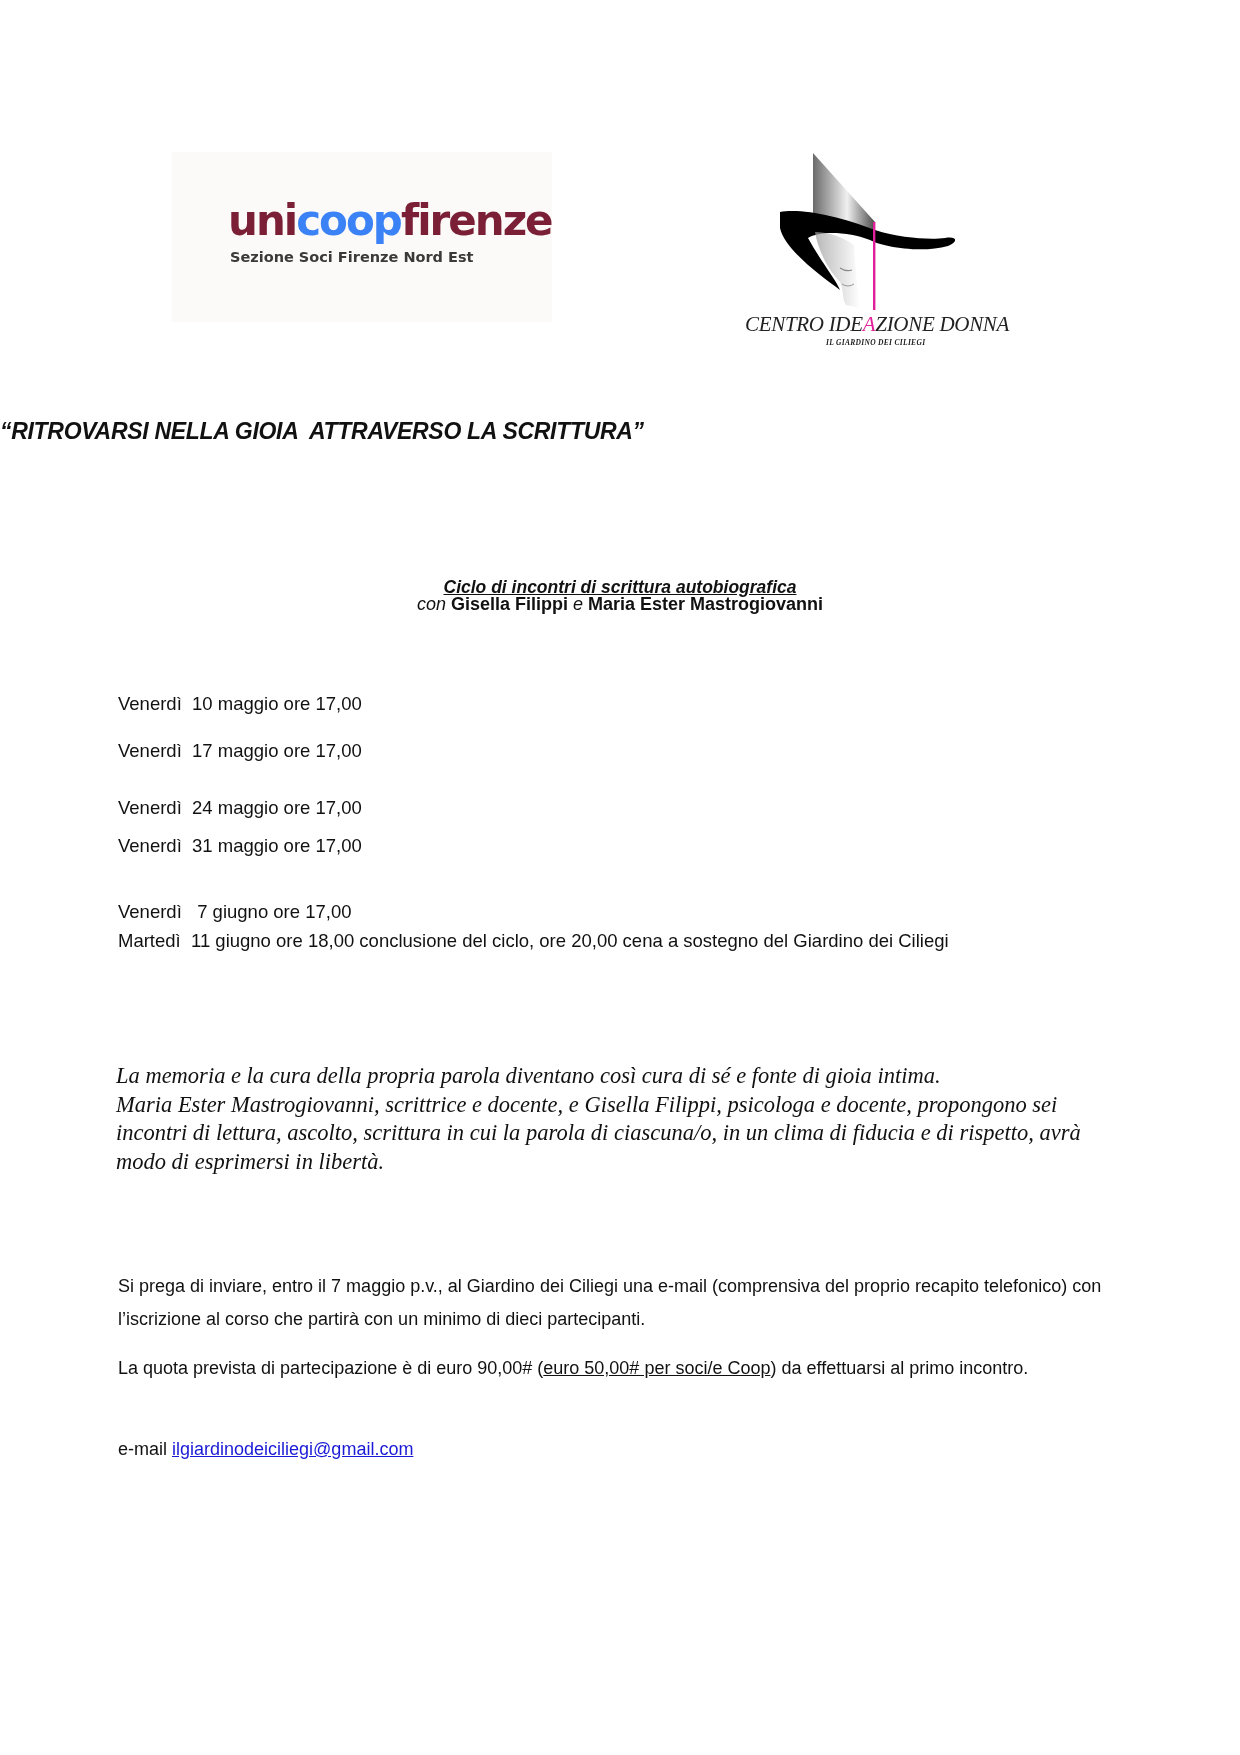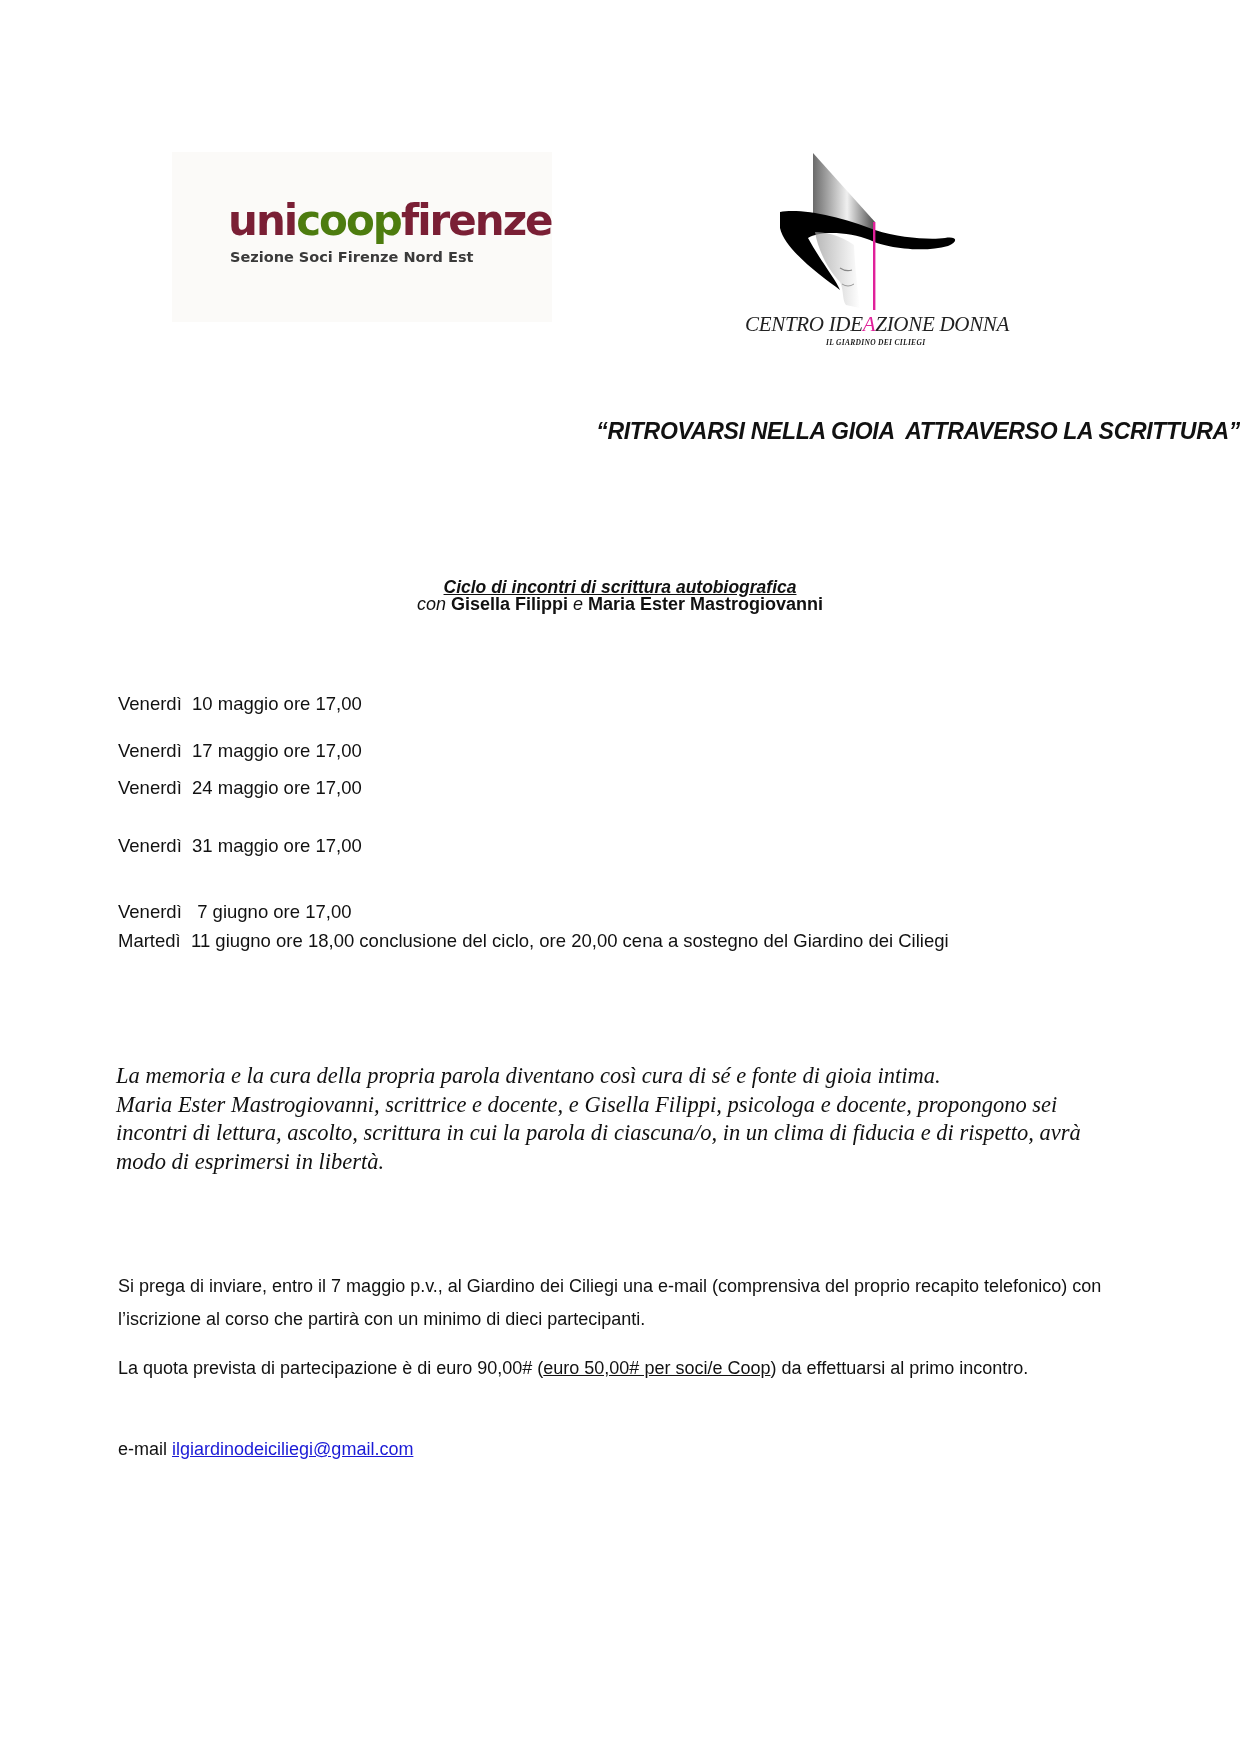--- a/index.html
+++ b/index.html
@@ -32,7 +32,7 @@
       white-space: nowrap;
     }
     .unicoop-word .uni, .unicoop-word .fir { color: #7a1f35; }
-    .unicoop-word .coop { color: #4d7c0f; }
+    .unicoop-word .coop { color: #3b82f6; }
     .unicoop-sub {
       left: 230px; top: 249px;
       font-family: "DejaVu Sans", sans-serif;

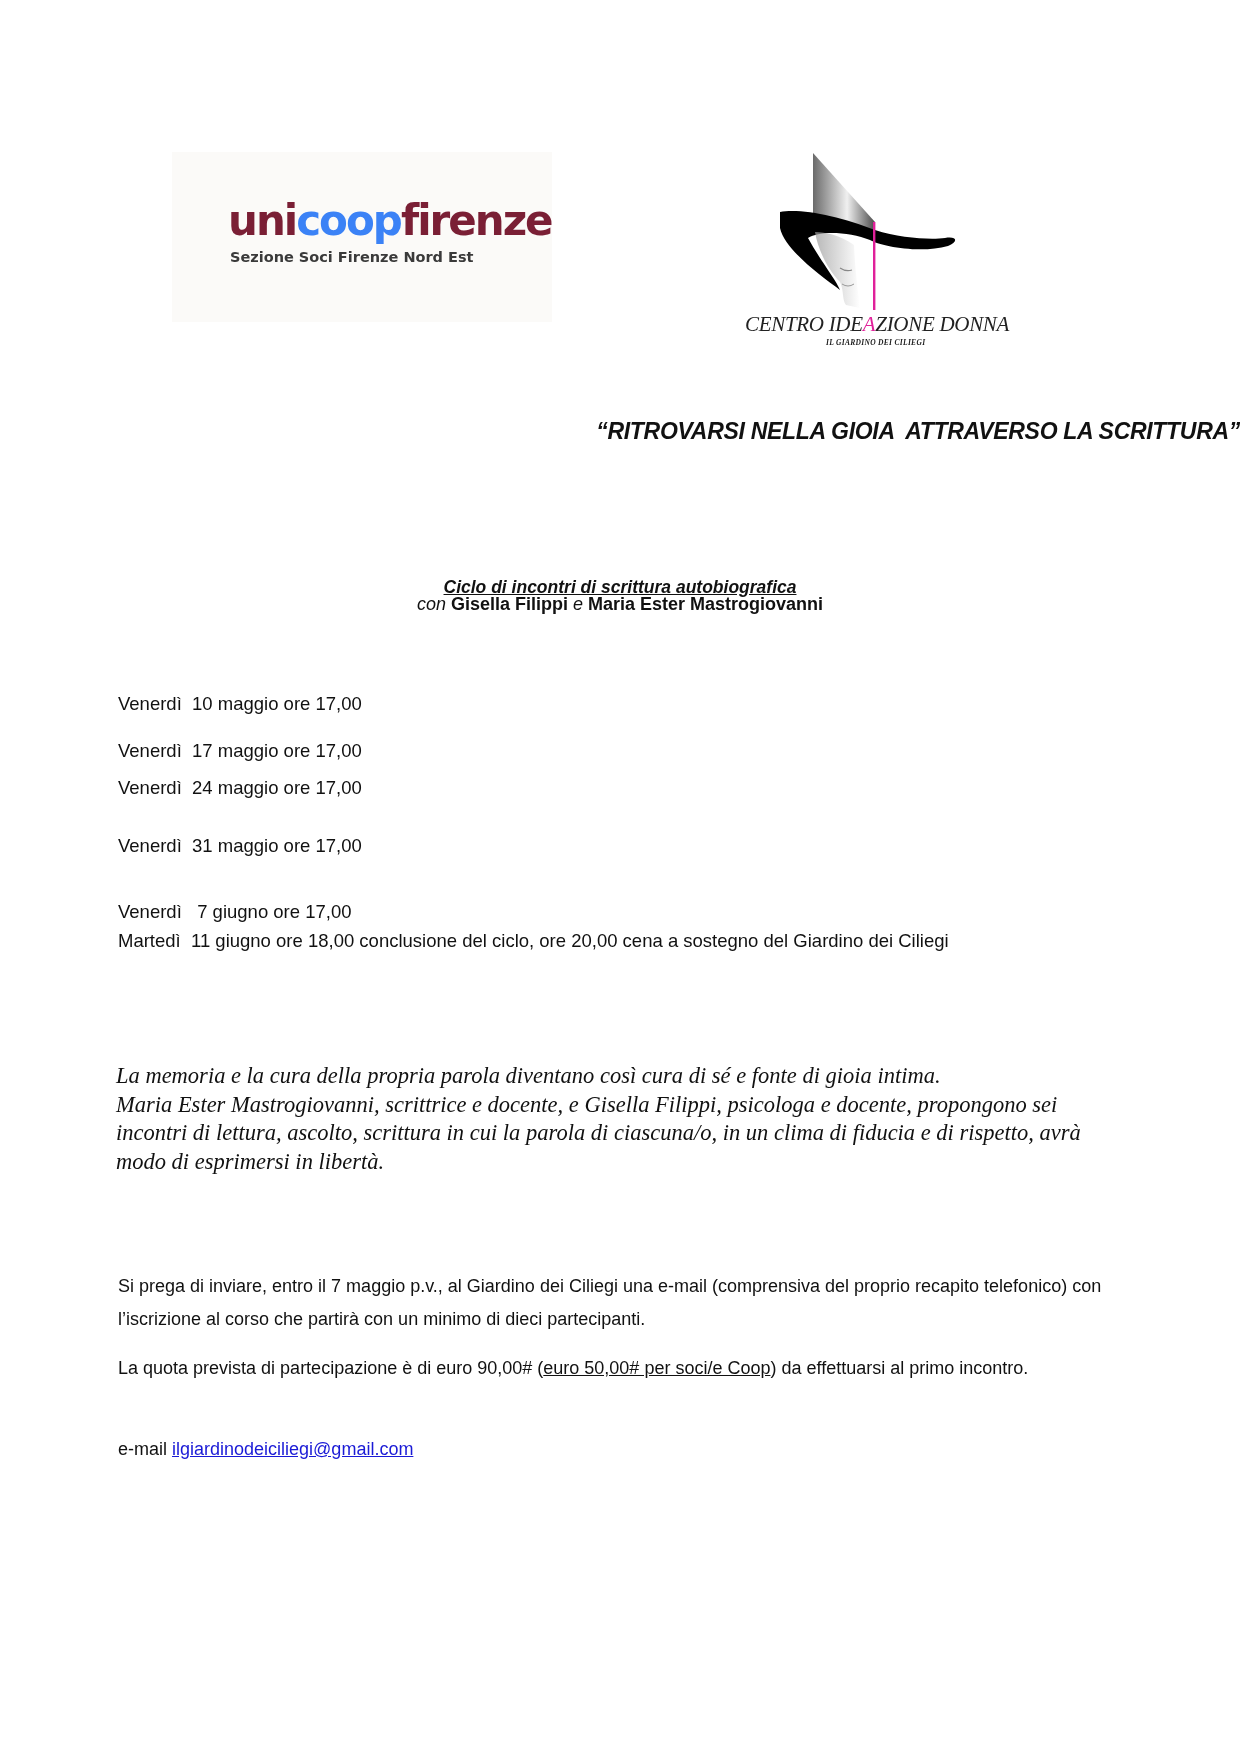--- a/index.html
+++ b/index.html
@@ -68,7 +68,7 @@
     
     .headline {
       left: 0; width: 1240px; top: 418px;
-      text-align: right;
+      text-align: left;
       font-family: "Liberation Sans", sans-serif;
       font-weight: bold;
       font-style: italic;

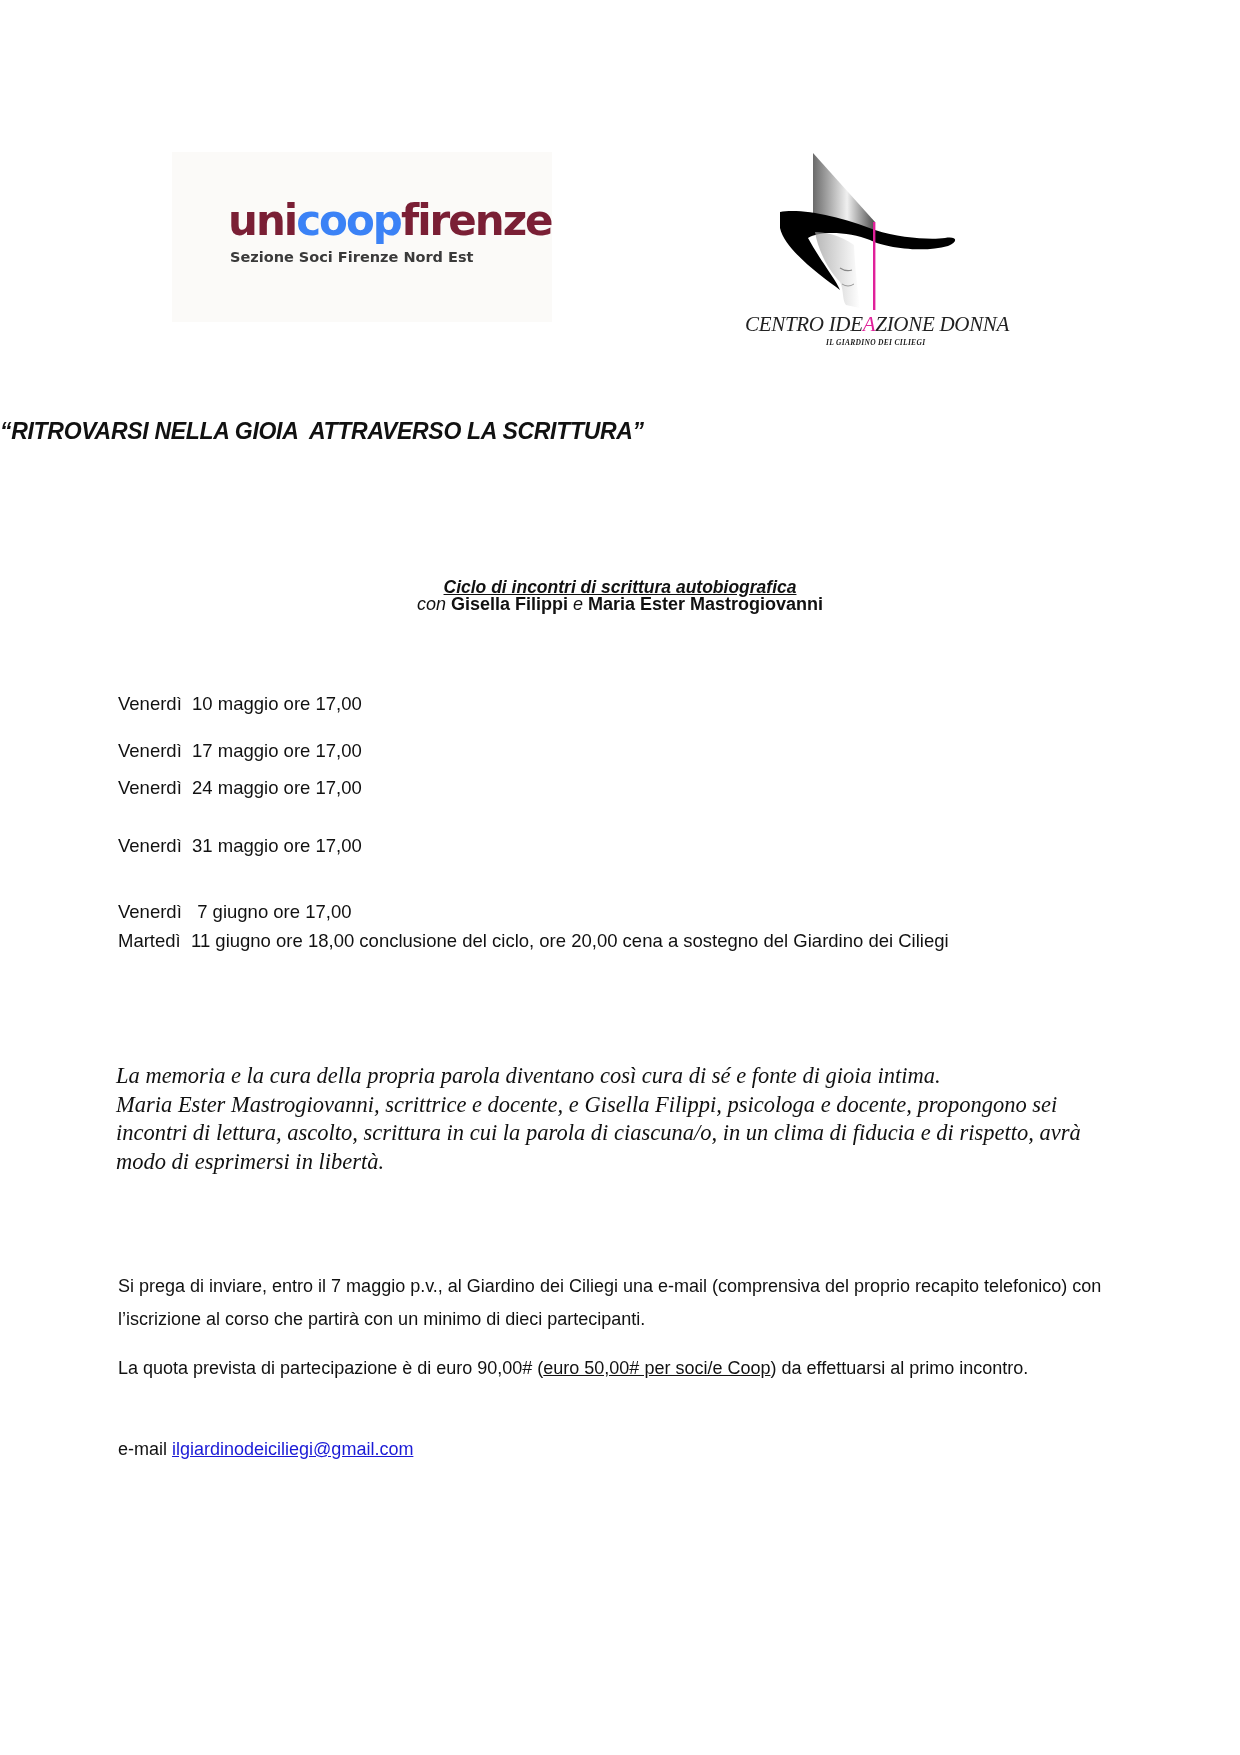--- a/index.html
+++ b/index.html
@@ -174,7 +174,7 @@
 <div class="abs schedule">
   <div class="row" style="top:0px">Venerdì  10 maggio ore 17,00</div>
   <div class="row" style="top:47px">Venerdì  17 maggio ore 17,00</div>
-  <div class="row" style="top:84px">Venerdì  24 maggio ore 17,00</div>
+  <div class="row" style="top:104px">Venerdì  24 maggio ore 17,00</div>
   <div class="row" style="top:142px">Venerdì  31 maggio ore 17,00</div>
   <div class="row" style="top:208px">Venerdì   7 giugno ore 17,00</div>
   <div class="row" style="top:237px">Martedì  11 giugno ore 18,00 conclusione del ciclo, ore 20,00 cena a sostegno del Giardino dei Ciliegi</div>

